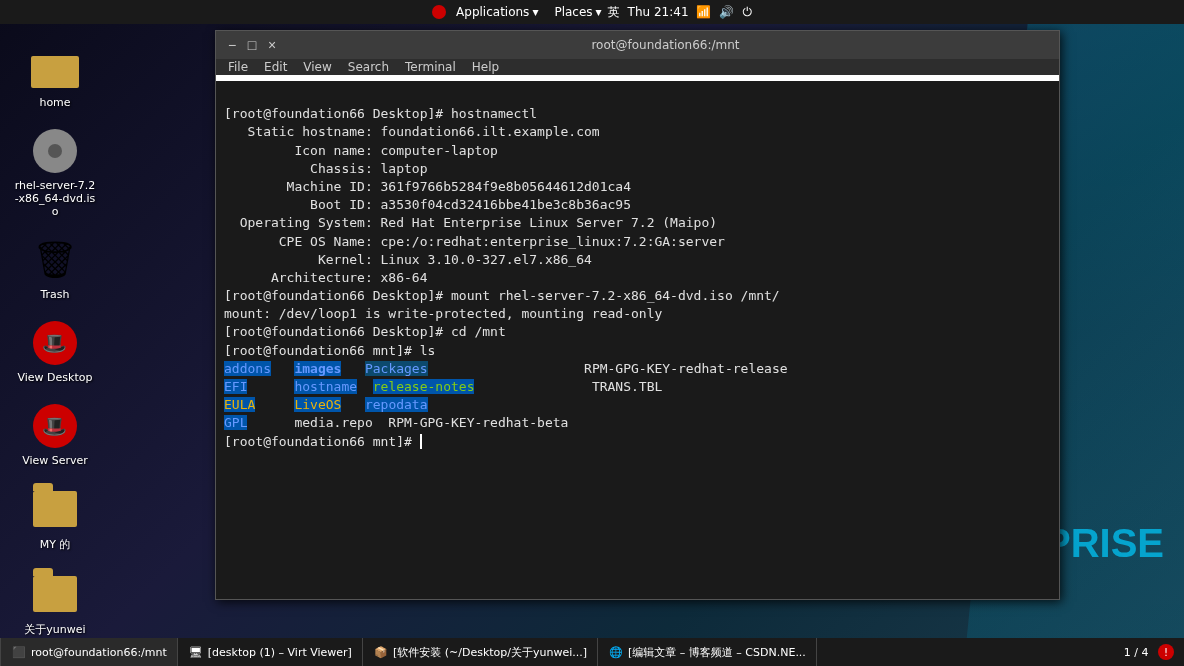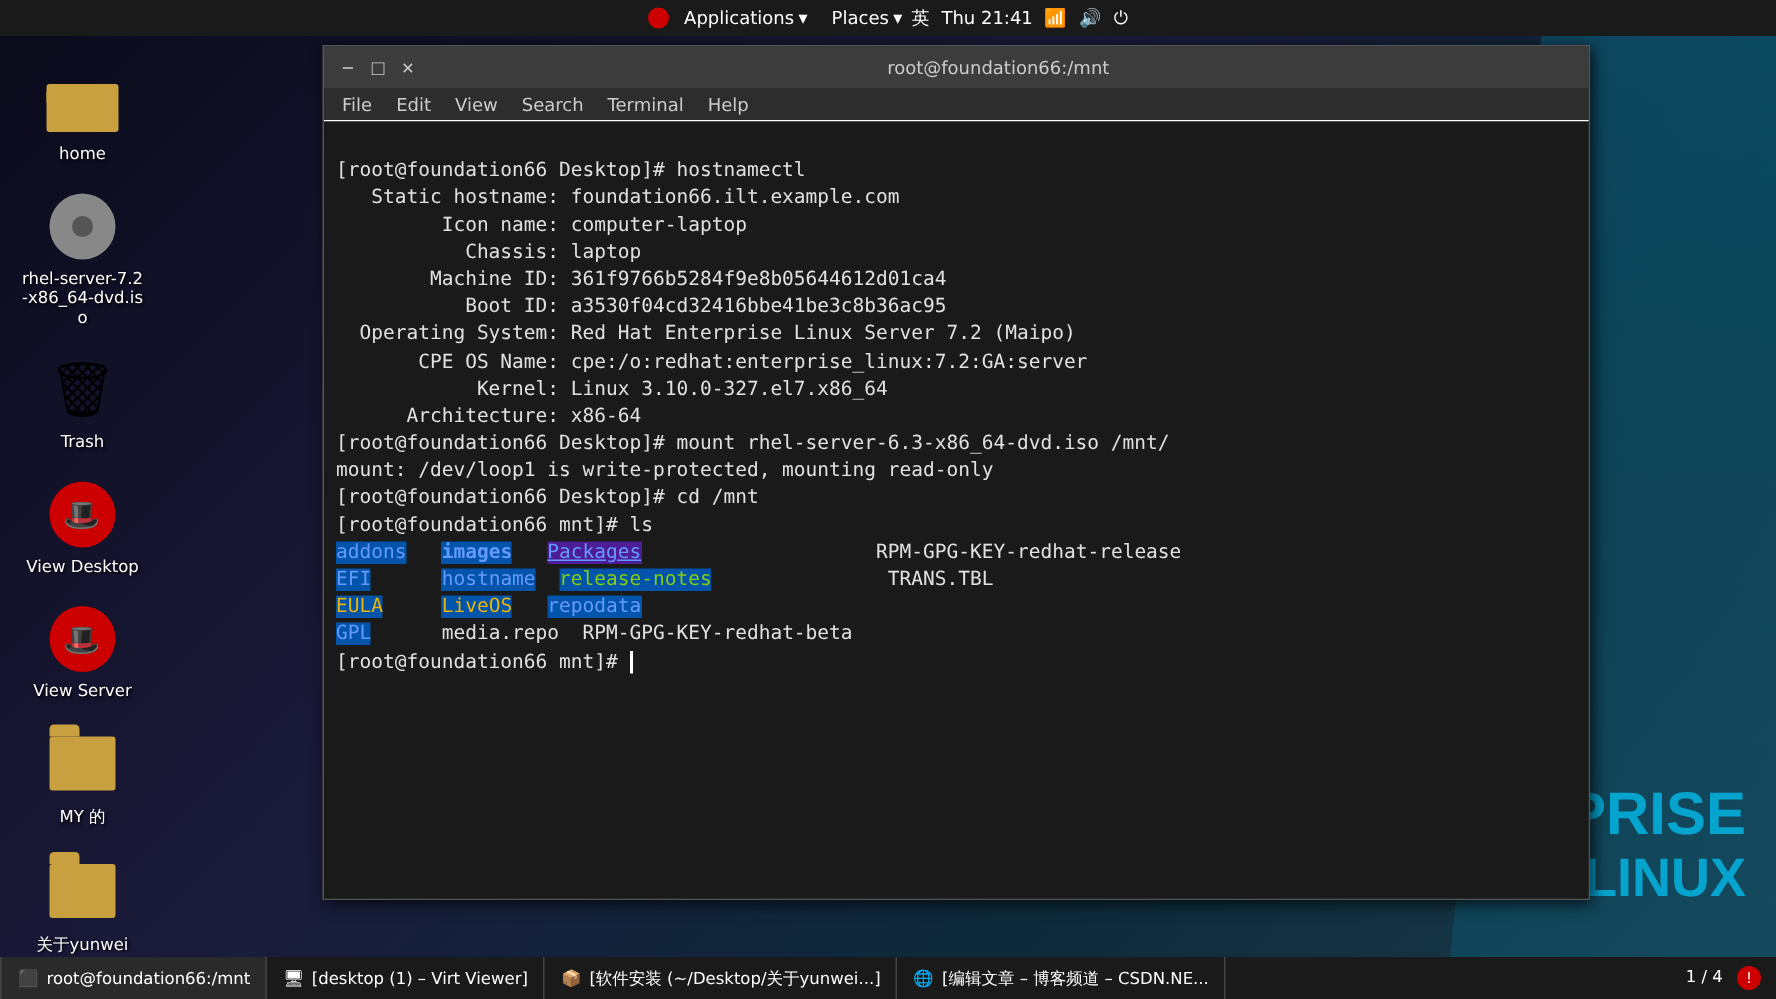--- a/index.html
+++ b/index.html
@@ -111,7 +111,7 @@
 
     .terminal-menubar {
       background: #2d2d2d; height: 22px; display: flex; align-items: center; padding: 0 4px;
-      border-bottom: 1px solid #ffffff;
+      border-bottom: 6px solid #ffffff;
     }
     .menu-item { color: #ccc; font-size: 12px; padding: 2px 8px; cursor: pointer; }
 

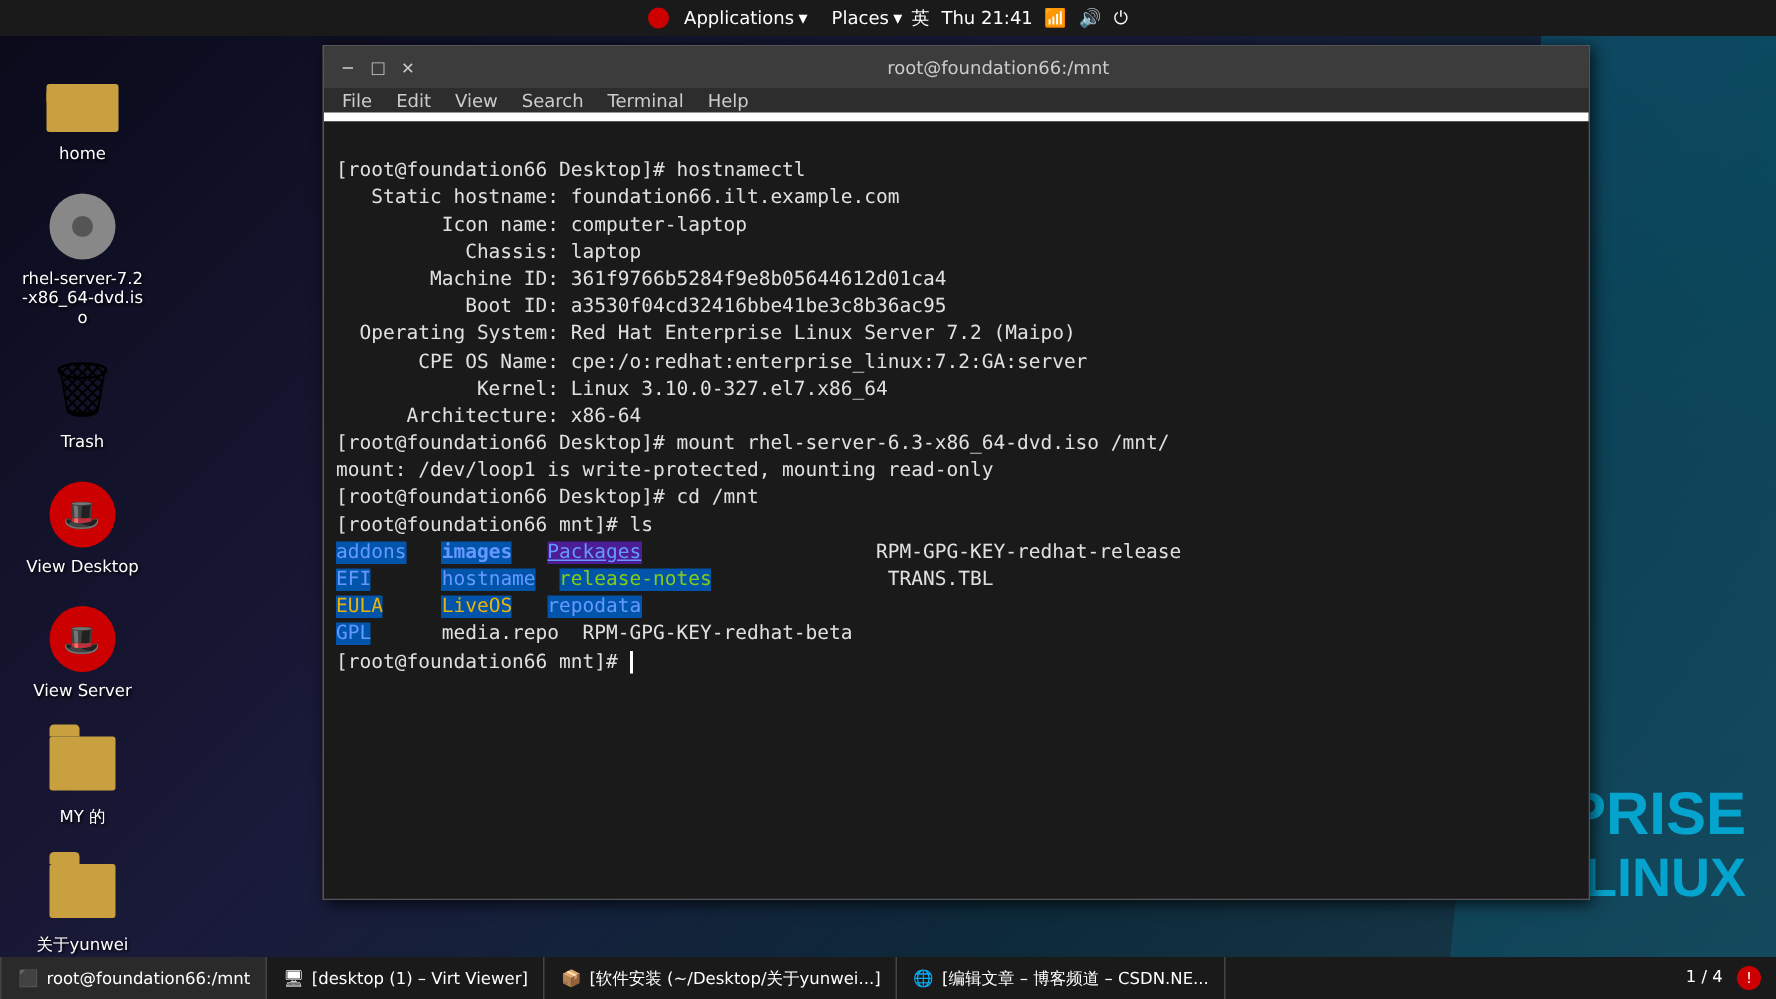--- a/index.html
+++ b/index.html
@@ -241,7 +241,7 @@
 <span>       CPE OS Name: cpe:/o:redhat:enterprise_linux:7.2:GA:server</span>
 <span>            Kernel: Linux 3.10.0-327.el7.x86_64</span>
 <span>      Architecture: x86-64</span>
-<span>[root@foundation66 Desktop]# mount rhel-server-6.3-x86_64-dvd.iso /mnt/</span>
+<span>[root@foundation66 Desktop]# mount rhel-server-7.2-x86_64-dvd.iso /mnt/</span>
 <span>mount: /dev/loop1 is write-protected, mounting read-only</span>
 <span>[root@foundation66 Desktop]# cd /mnt</span>
 <span>[root@foundation66 mnt]# ls</span>

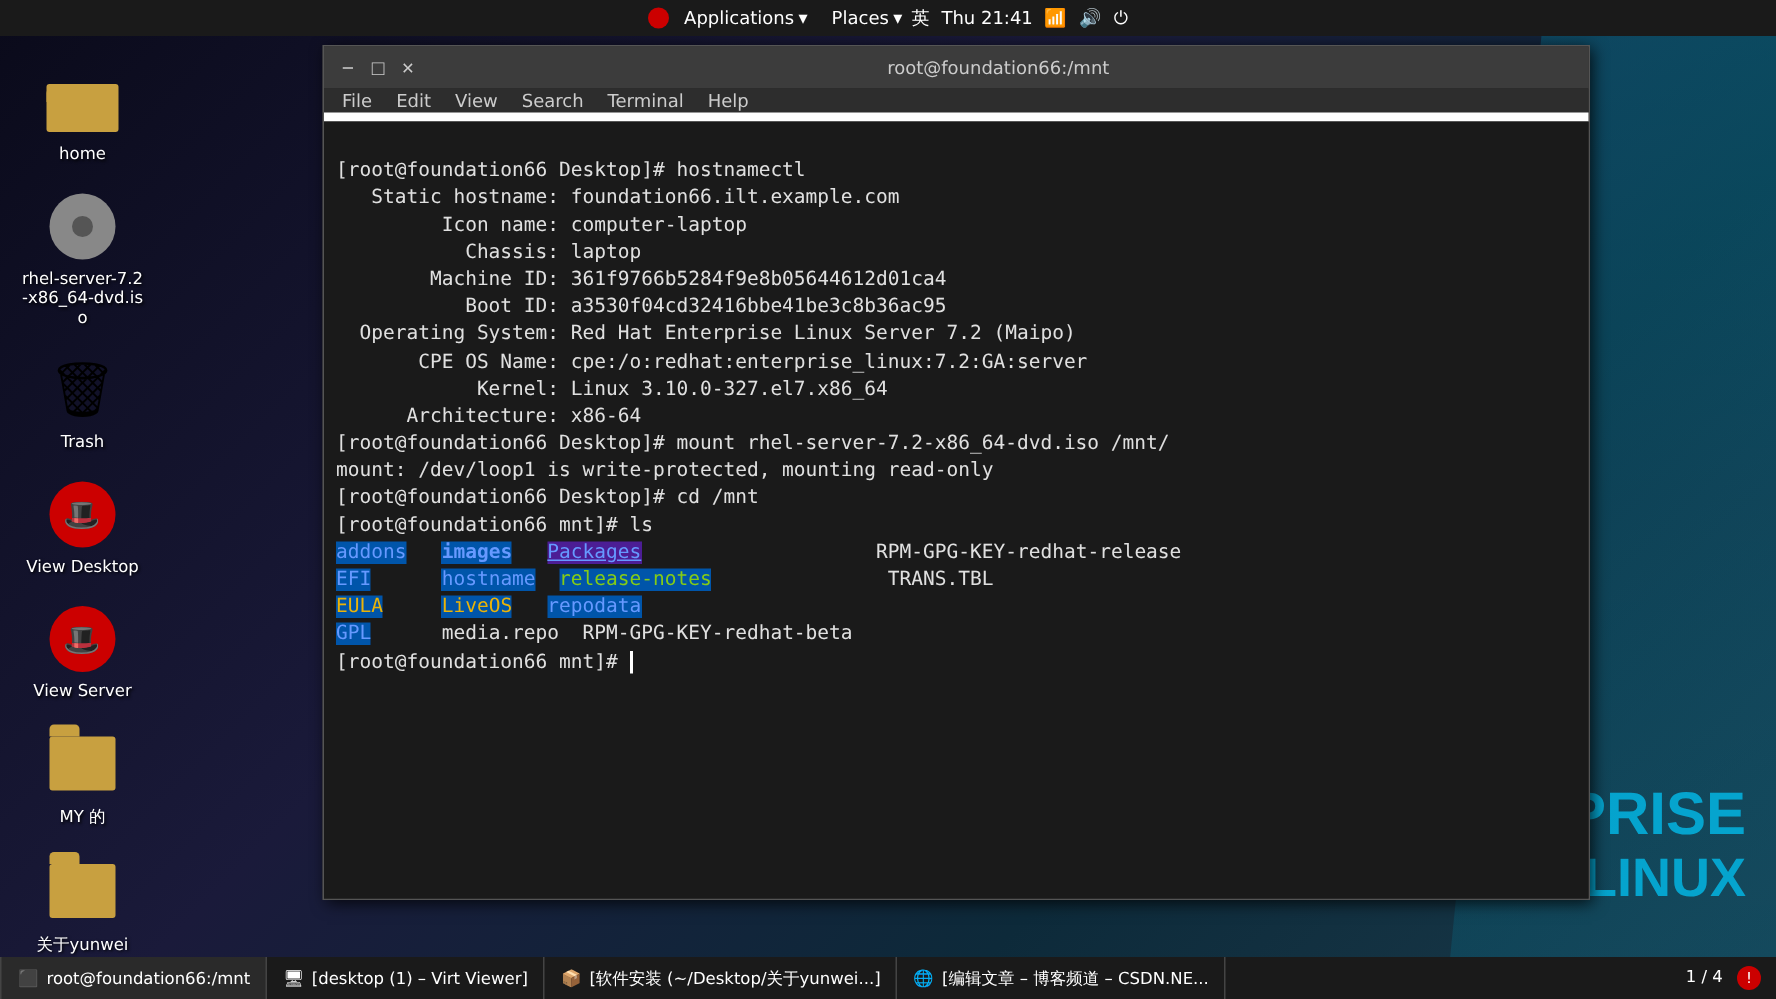--- a/index.html
+++ b/index.html
@@ -245,7 +245,7 @@
 <span>mount: /dev/loop1 is write-protected, mounting read-only</span>
 <span>[root@foundation66 Desktop]# cd /mnt</span>
 <span>[root@foundation66 mnt]# ls</span>
-<span><span style="background:#0055aa;color:#6699ff;">addons</span>   <span style="background:#0055aa;color:#6699ff;font-weight:bold;">images</span>   <span style="background:#4c1d95;color:#6699ff;text-decoration:underline;">Packages</span>                    RPM-GPG-KEY-redhat-release</span>
+<span><span style="background:#0055aa;color:#6699ff;">addons</span>   <span style="background:#0055aa;color:#6699ff;font-weight:bold;">images</span>   <span style="background:#0c4a6e;color:#6699ff;">Packages</span>                    RPM-GPG-KEY-redhat-release</span>
 <span><span style="background:#0055aa;color:#6699ff;">EFI</span>      <span style="background:#0055aa;color:#6699ff;">hostname</span>  <span style="background:#0055aa;color:#84cc16;">release-notes</span>               TRANS.TBL</span>
 <span><span style="background:#0055aa;color:#eab308;">EULA</span>     <span style="background:#0055aa;color:#eab308;">LiveOS</span>   <span style="background:#0055aa;color:#6699ff;">repodata</span></span>
 <span><span style="background:#0055aa;color:#6699ff;">GPL</span>      media.repo  RPM-GPG-KEY-redhat-beta</span>

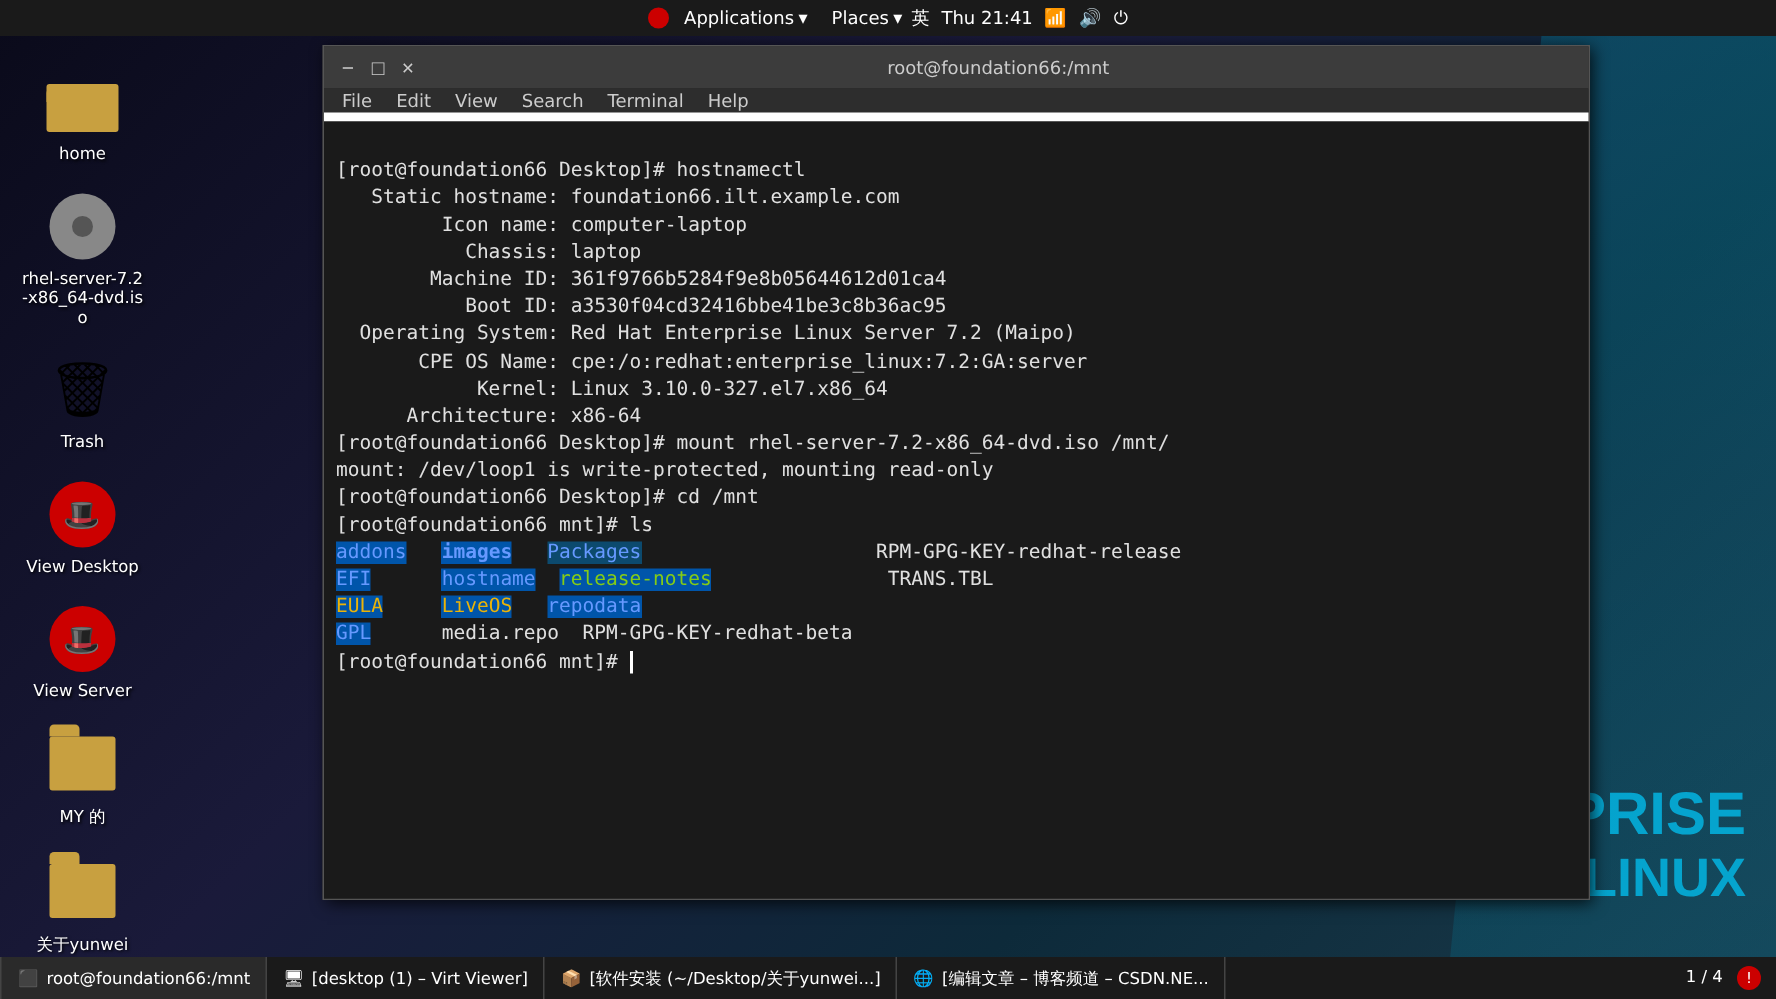--- a/index.html
+++ b/index.html
@@ -211,7 +211,6 @@
   </div>
 
   <div class="prise-text">PRISE</div>
-  <div class="linux-text">LINUX</div>
 
   <div class="terminal-window">
     <div class="terminal-titlebar">

